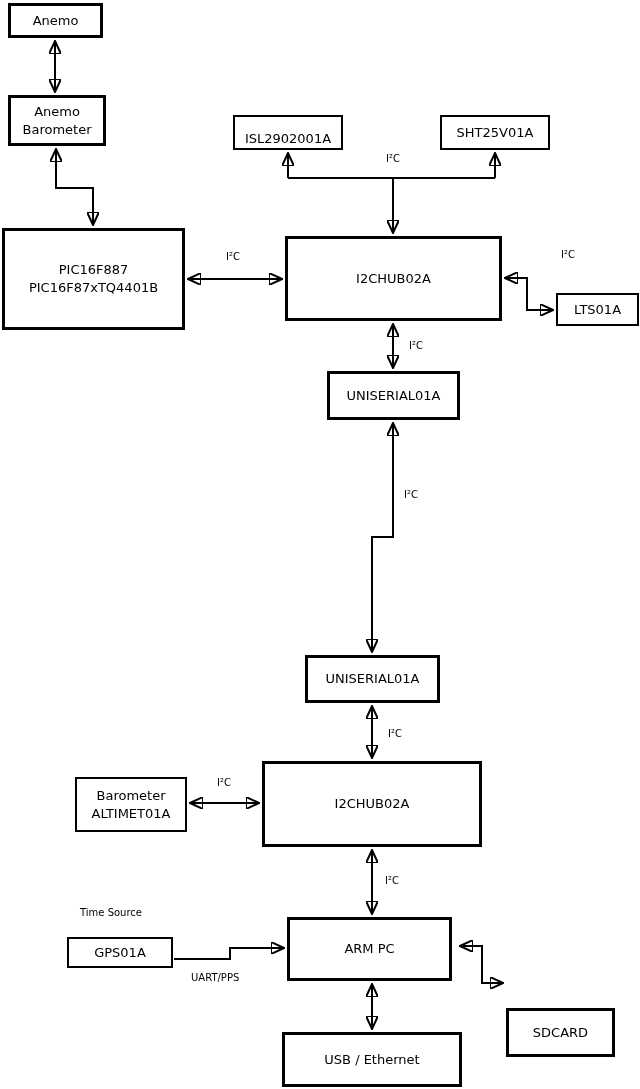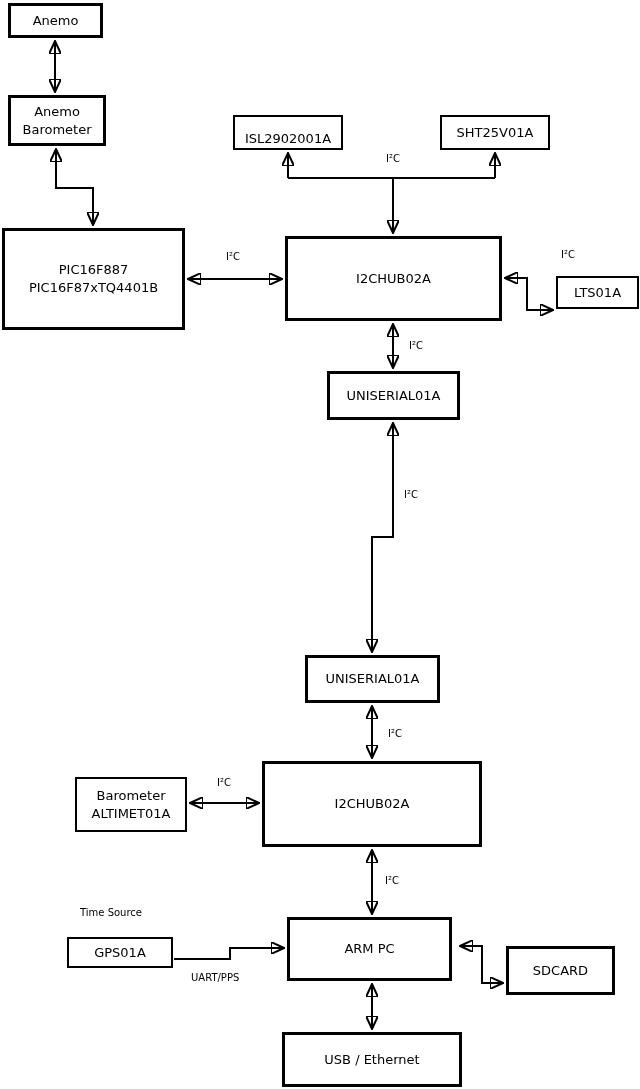--- a/index.html
+++ b/index.html
@@ -50,7 +50,7 @@
   #n-isl        { left: 233px; top: 115px;  width: 110px; height: 35px; justify-content: flex-end; }
   #n-sht        { left: 440px; top: 115px;  width: 110px; height: 35px; }
   #n-hub1       { left: 285px; top: 236px;  width: 217px; height: 85px; }
-  #n-lts        { left: 556px; top: 276px;  width: 83px;  height: 33px; align-items: center; }
+  #n-lts        { left: 556px; top: 293px;  width: 83px;  height: 33px; align-items: center; }
   #n-uni1       { left: 327px; top: 371px;  width: 133px; height: 49px; }
   #n-uni2       { left: 305px; top: 655px;  width: 135px; height: 48px; }
   #n-baro       { left: 75px;  top: 777px;  width: 112px; height: 55px; }

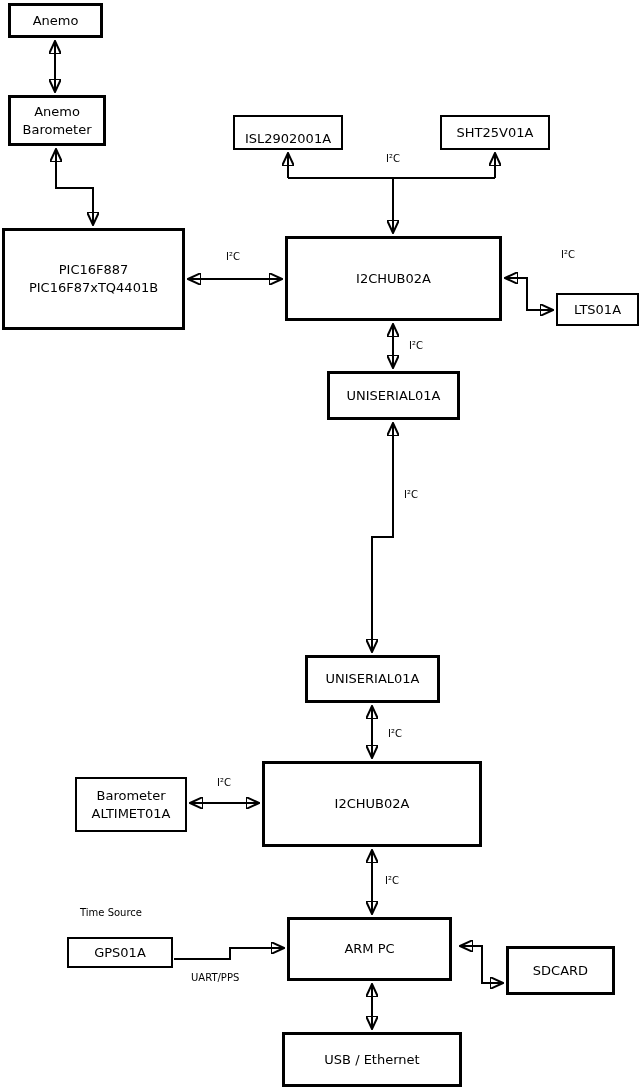--- a/index.html
+++ b/index.html
@@ -57,7 +57,7 @@
   #n-hub2       { left: 262px; top: 761px;  width: 220px; height: 86px; }
   #n-gps        { left: 67px;  top: 937px;  width: 106px; height: 31px; }
   #n-arm        { left: 287px; top: 917px;  width: 165px; height: 64px; }
-  #n-sdcard     { left: 506px; top: 946px;  width: 109px; height: 49px; }
+  #n-sdcard     { left: 506px; top: 1008px;  width: 109px; height: 49px; }
   #n-usb        { left: 282px; top: 1032px; width: 180px; height: 55px; }
   
   #lbl-time-source { left: 80px;  top: 905px; }

